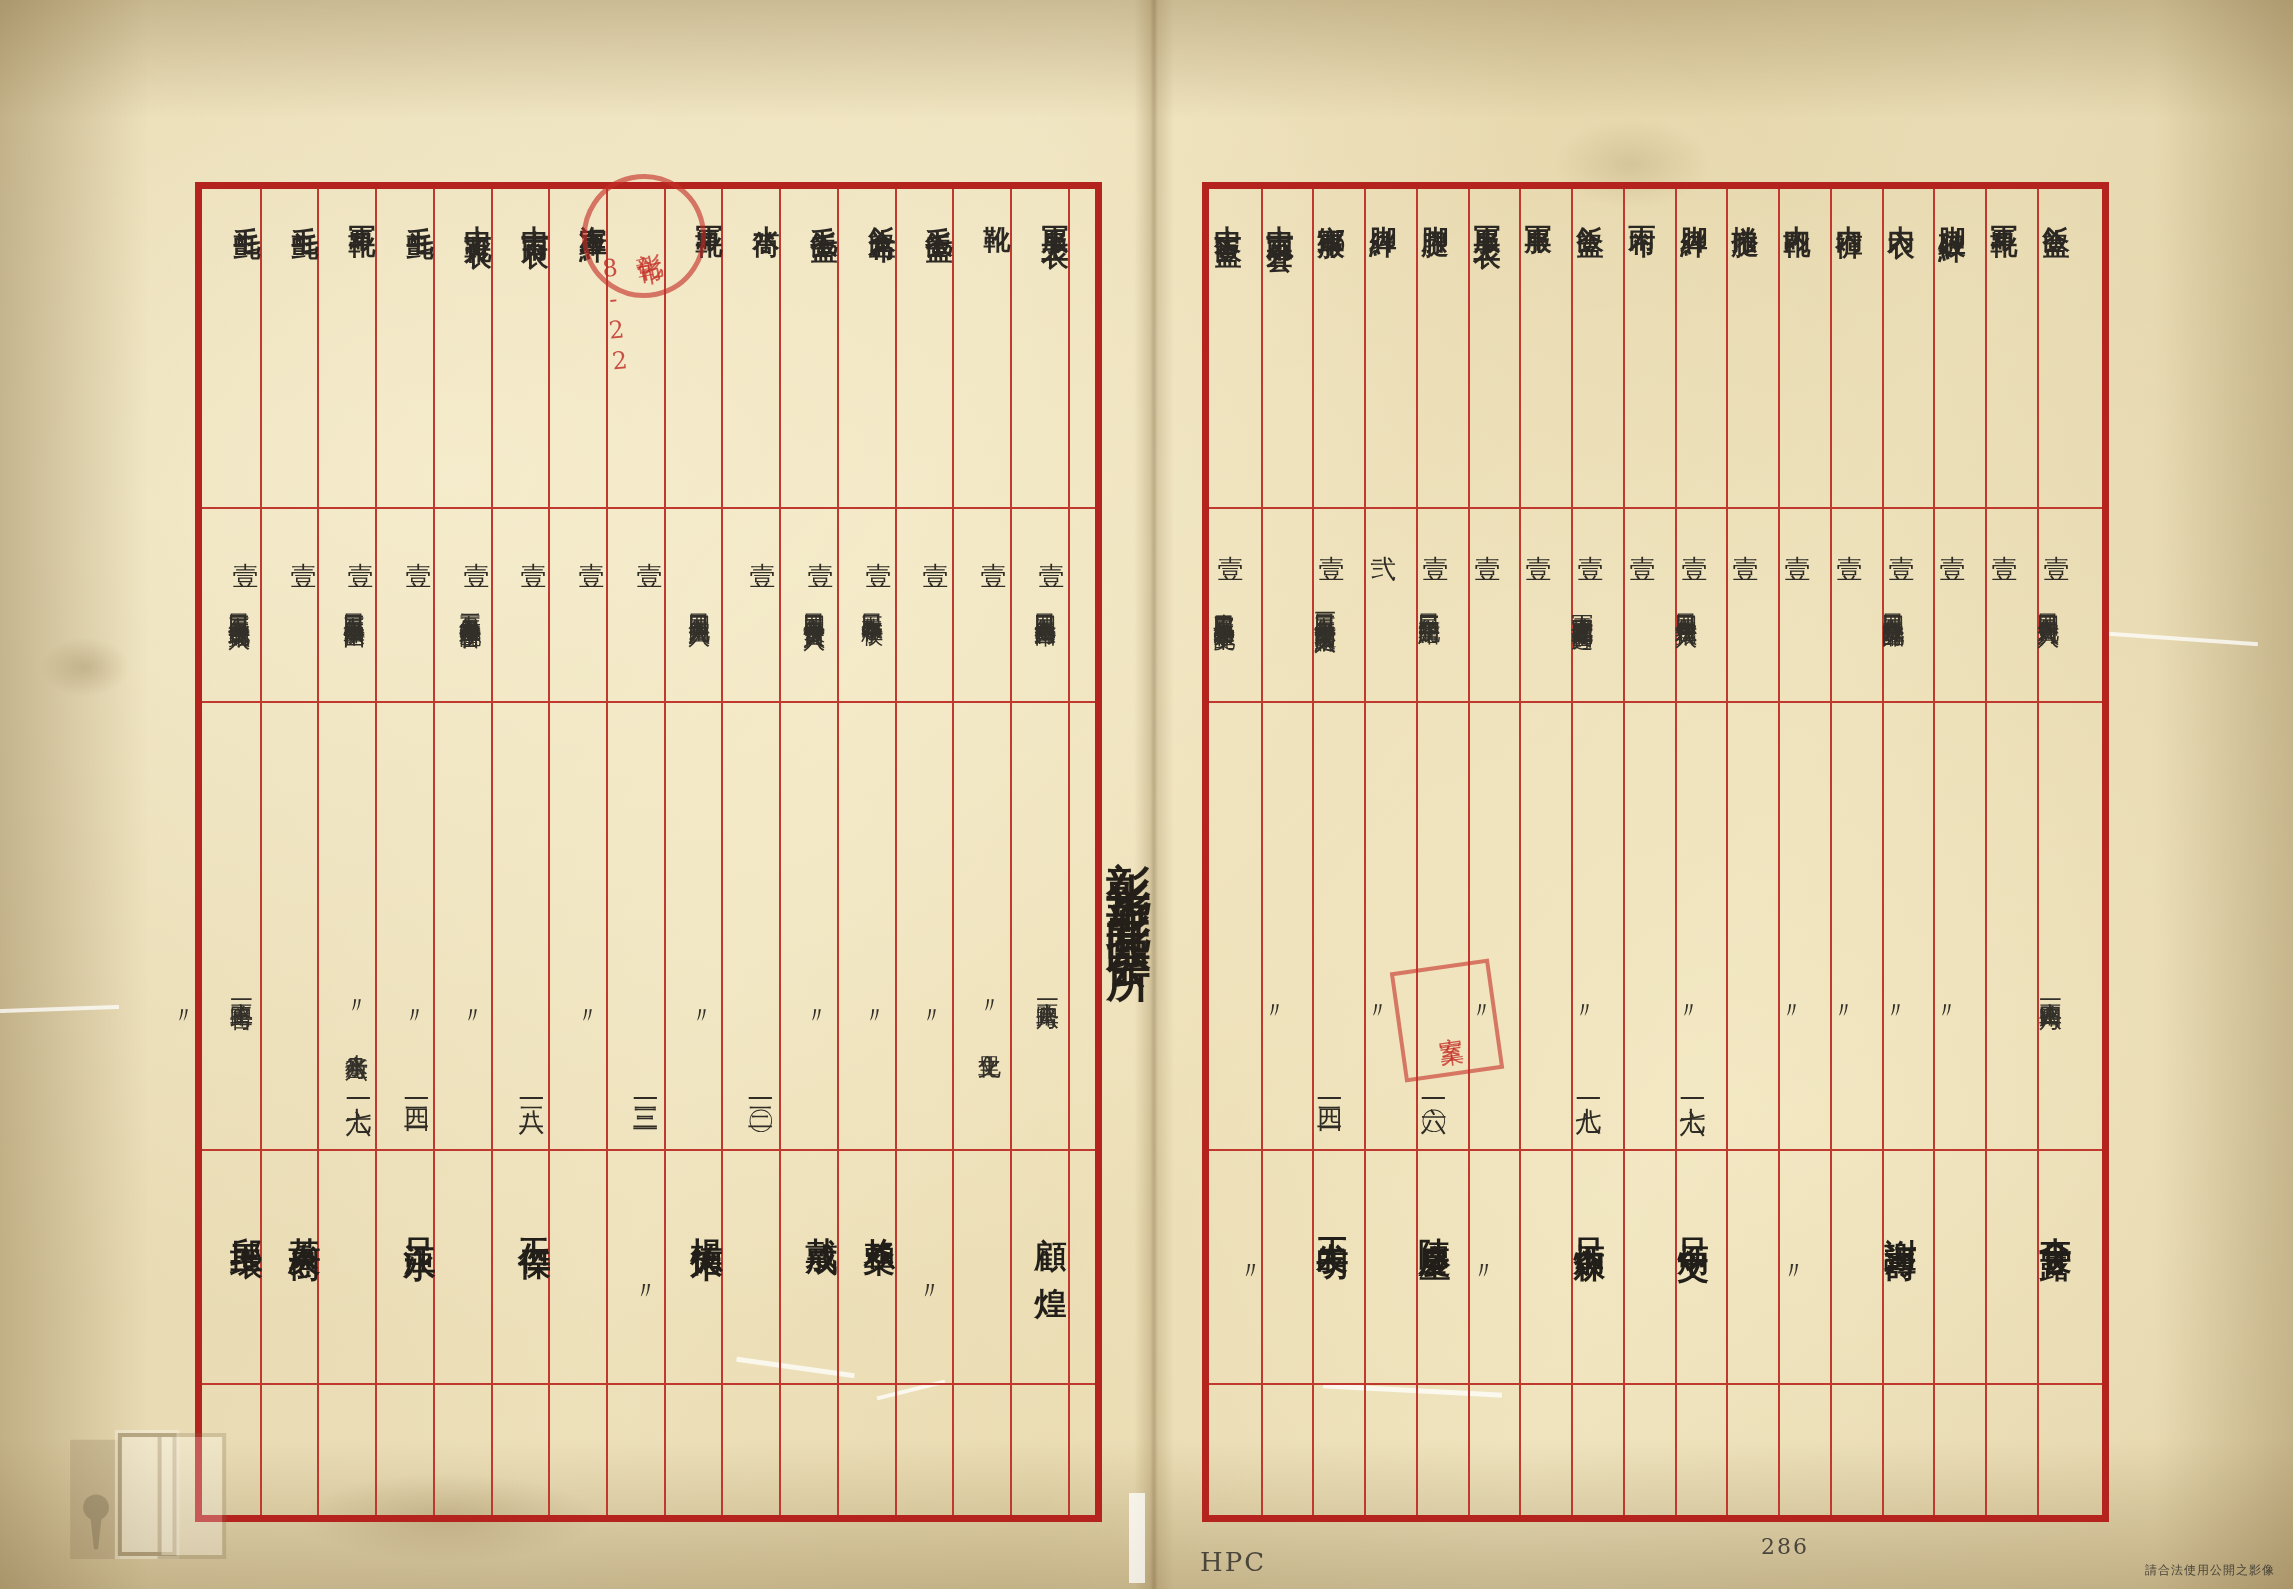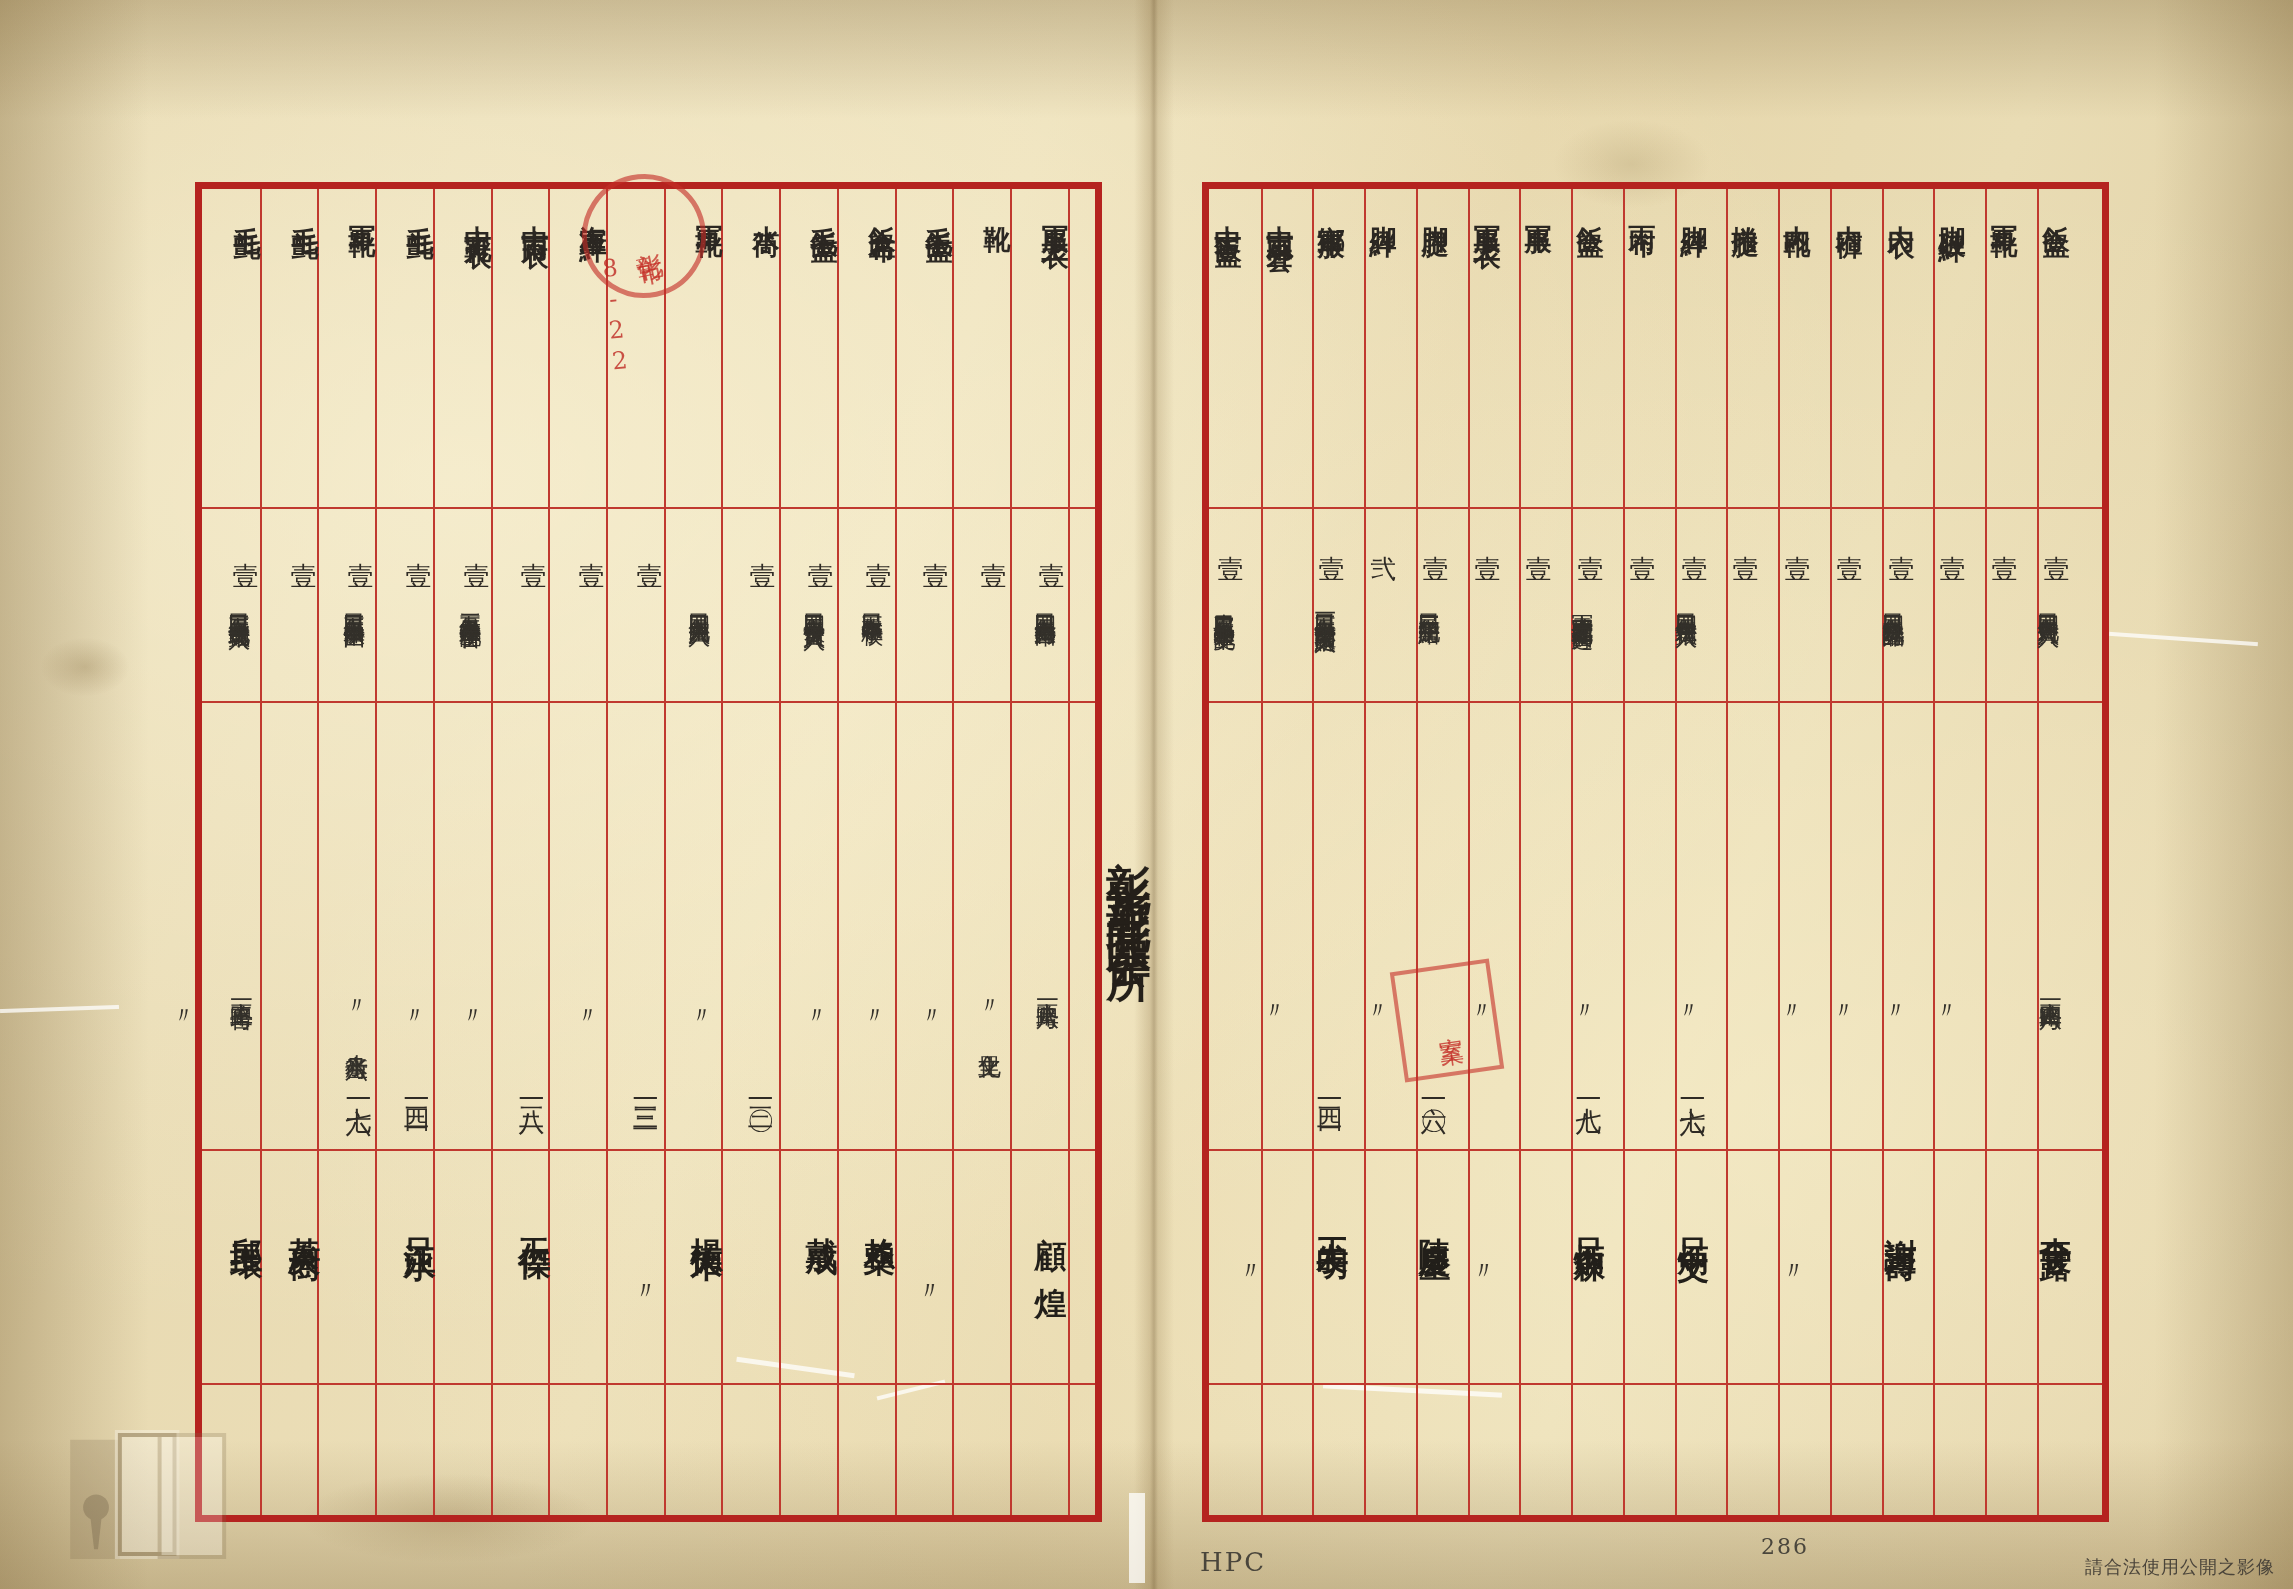--- a/index.html
+++ b/index.html
@@ -76,7 +76,7 @@
 
   
   .logo{position:absolute;left:60px;bottom:20px;width:229px;height:149px;opacity:0.45;}
-  .footer-note{position:absolute;right:18px;bottom:10px;font-size:18px;color:#4a443a;letter-spacing:1px;}
+  .footer-note{position:absolute;right:18px;bottom:10px;font-size:12px;color:#4a443a;letter-spacing:1px;}
   .pencil{position:absolute;color:#4a463c;font-size:26px;letter-spacing:2px;}
 </style>
 </head>

